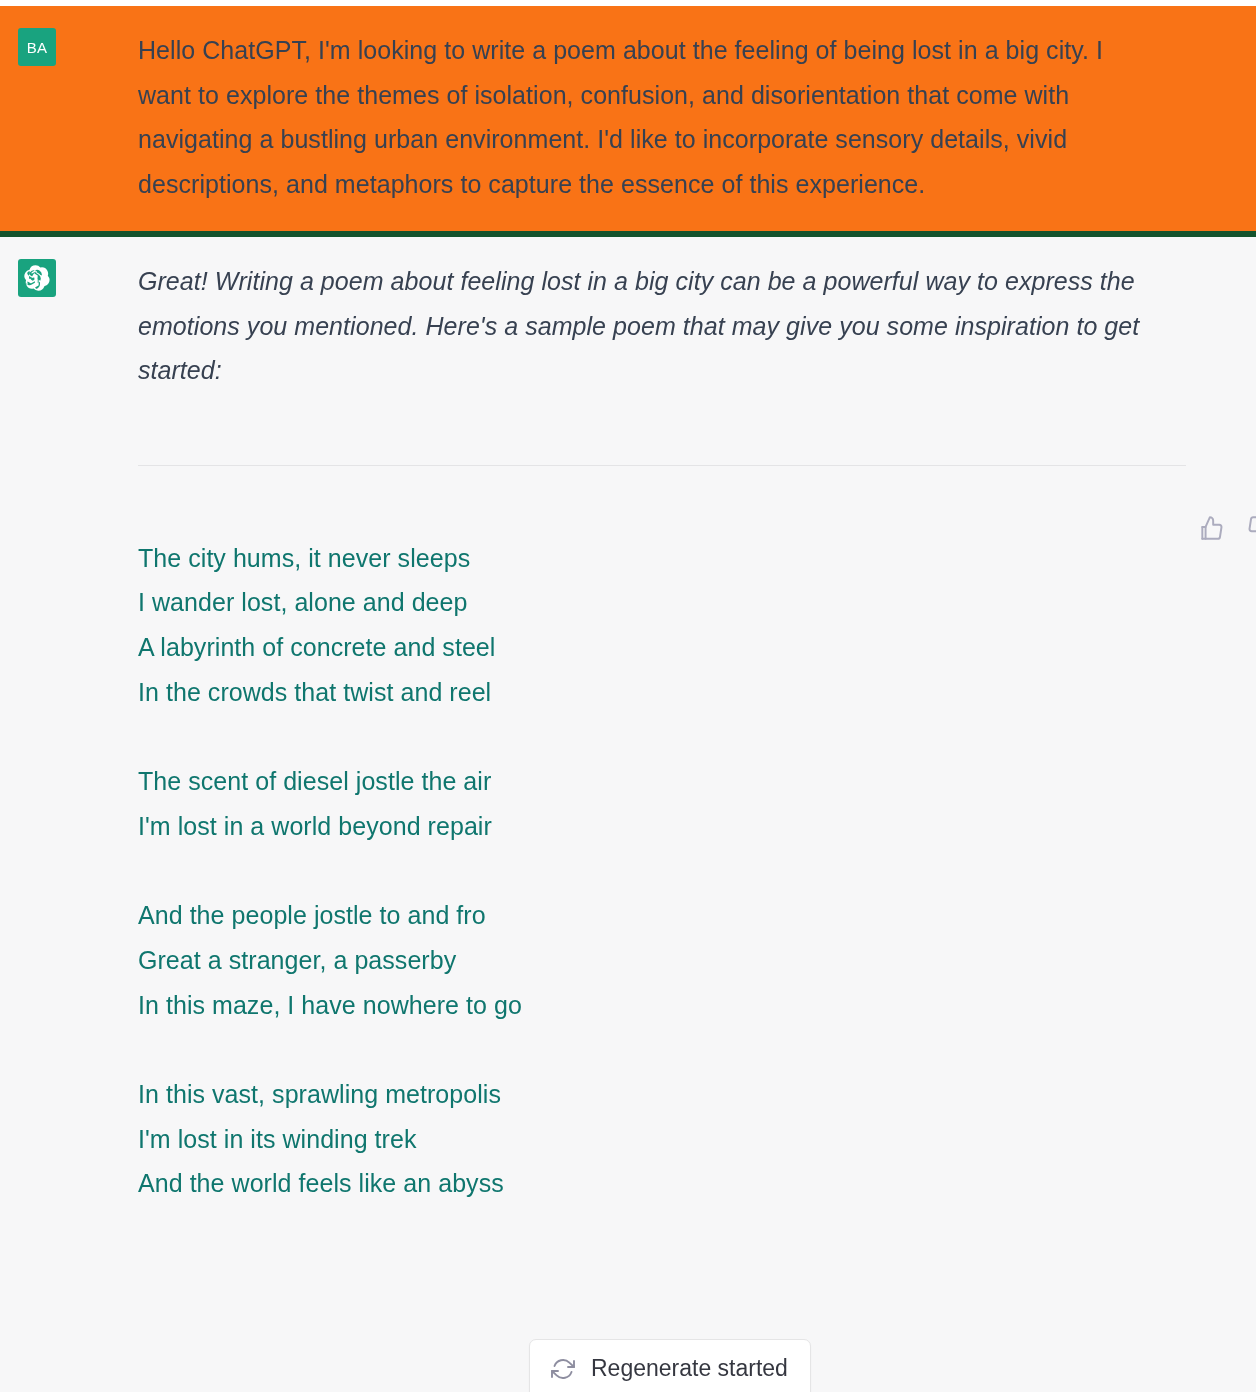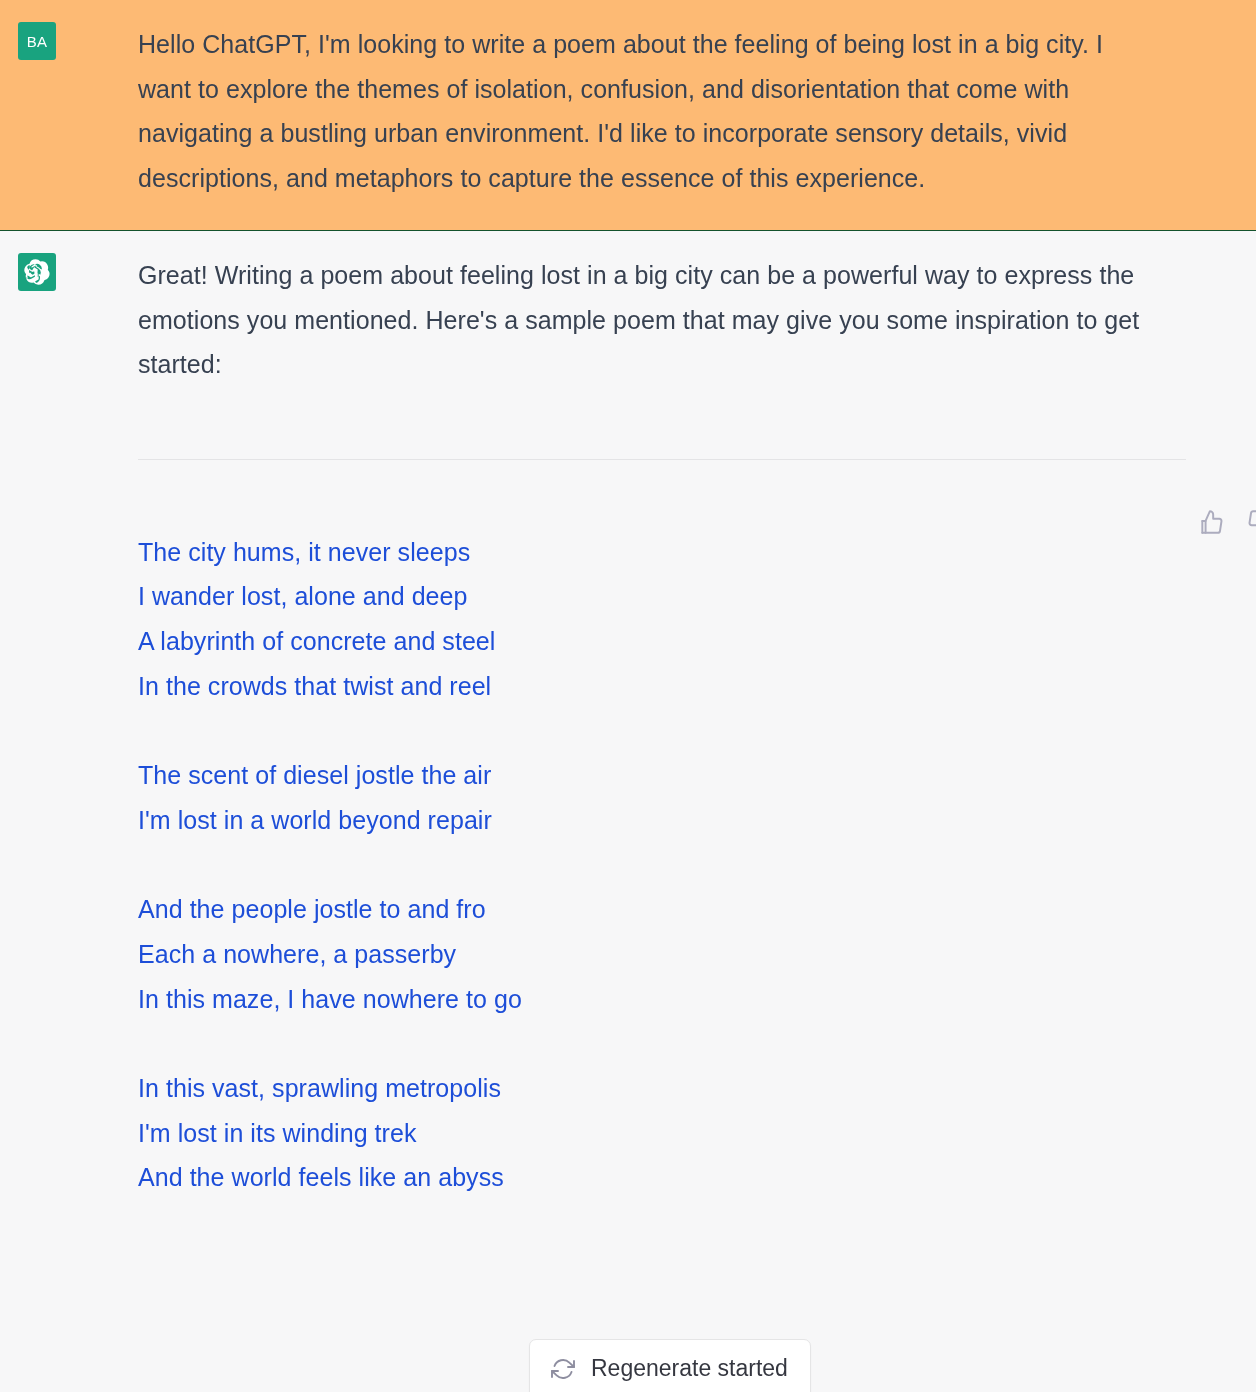--- a/index.html
+++ b/index.html
@@ -27,9 +27,10 @@
     padding: 22px 0 0 0;
   }
   .msg.user {
-    background: #fdba74;
+    background: #f97316;
     height: 231px;
-    border-bottom: 1px solid #14532d;
+    border-bottom: 6px solid #14532d;
+    margin-top: 6px;
   }
   .msg.assistant {
     background: #f7f7f8;

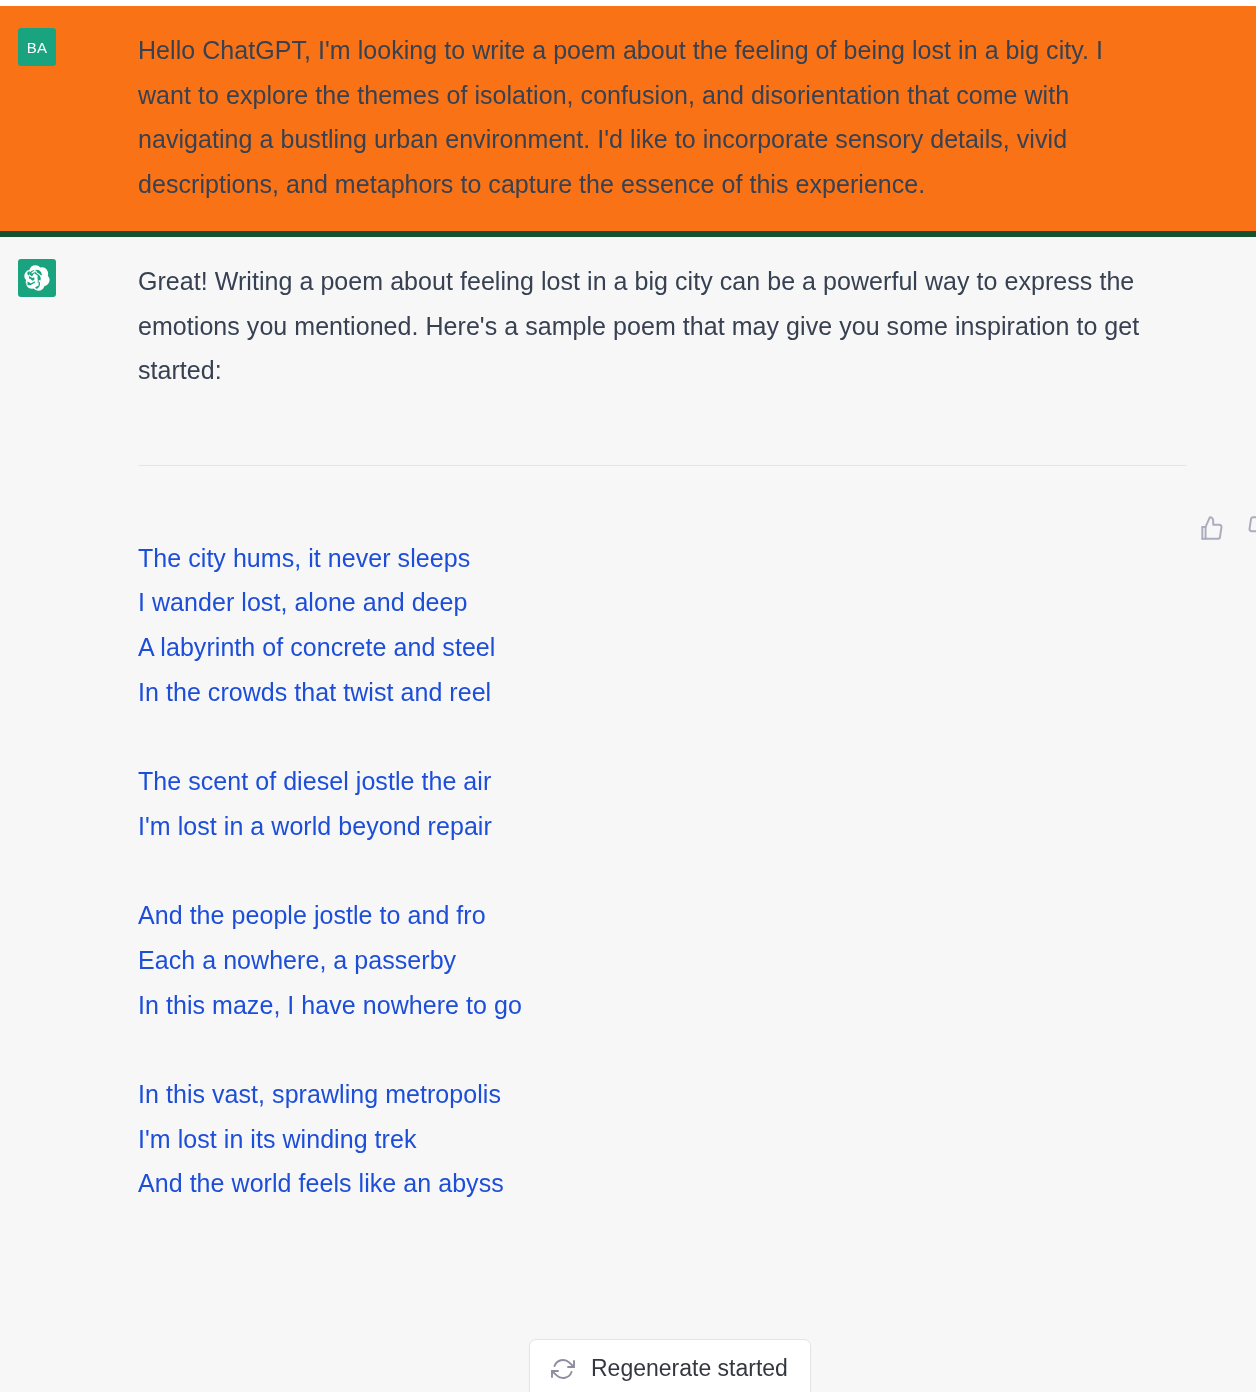--- a/index.html
+++ b/index.html
@@ -76,7 +76,7 @@
     letter-spacing: 0.05px;
     max-width: 1010px;
   }
-  .msg.assistant .para { max-width: 1050px; }
+  .msg.assistant .para { max-width: 1050px; font-style: italic; }
 
   .divider {
     border: 0;

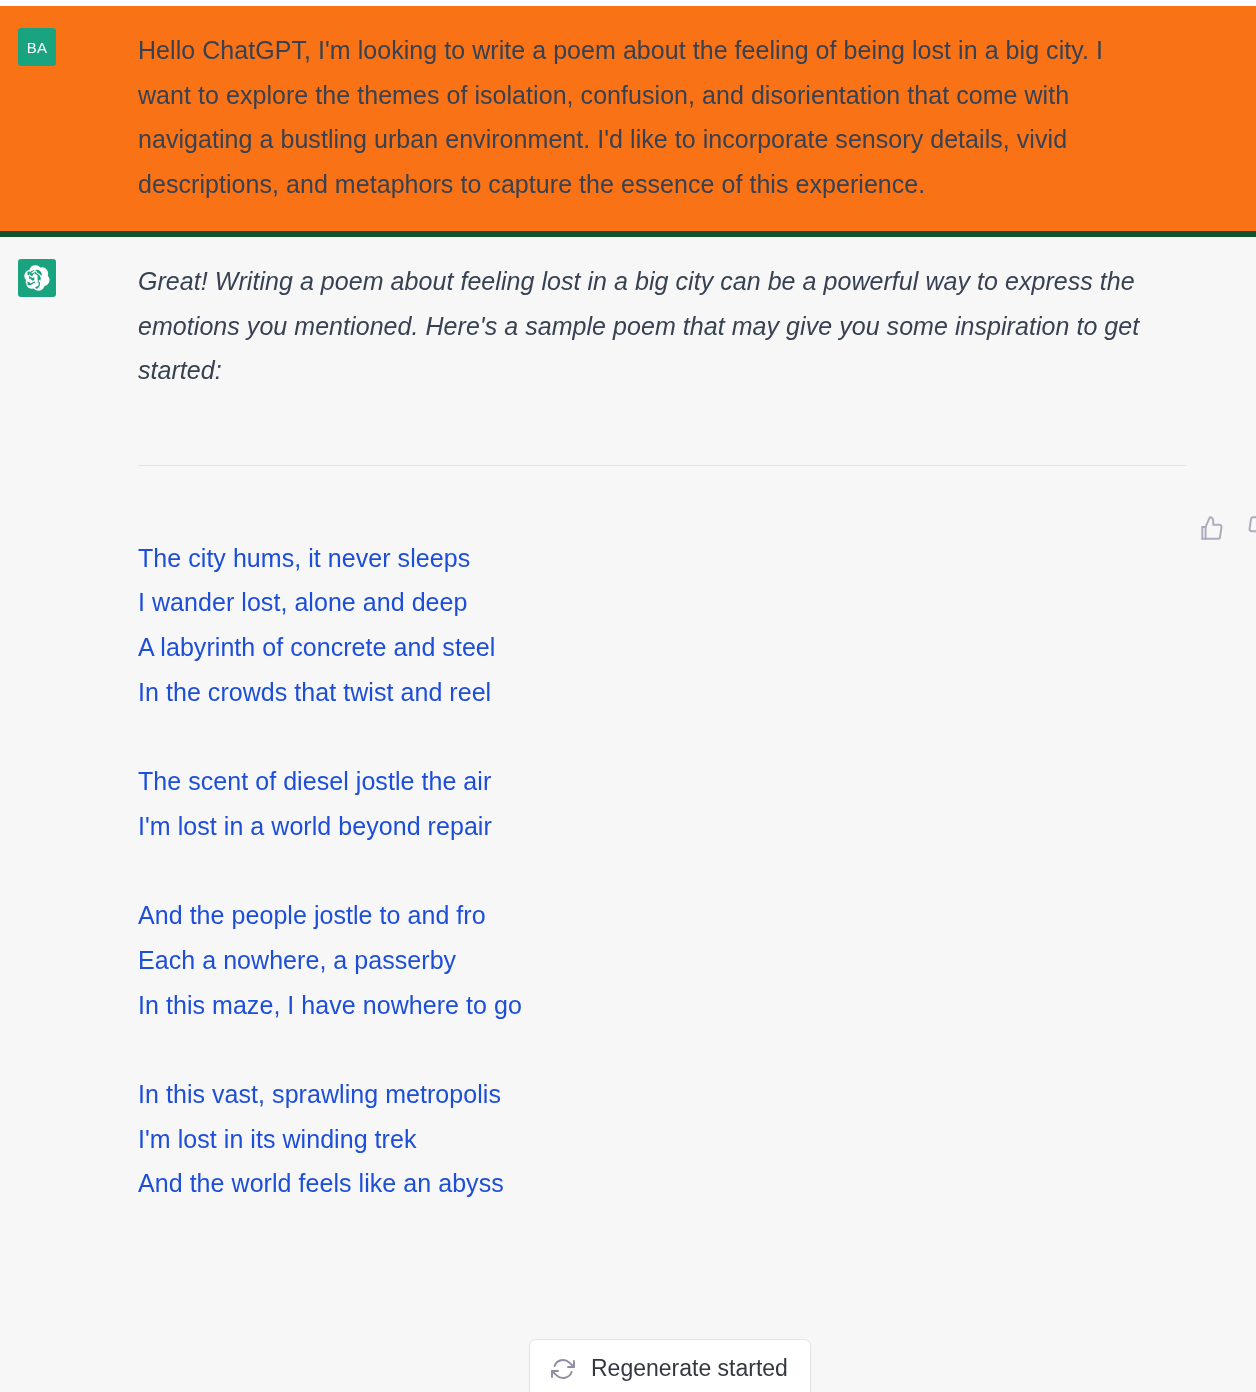--- a/index.html
+++ b/index.html
@@ -90,7 +90,7 @@
     padding-top: 70px;
   }
   .poem-line {
-    color: #1d4ed8;
+    color: #0f766e;
     font-size: 25px;
     line-height: 44.7px;
     white-space: pre;

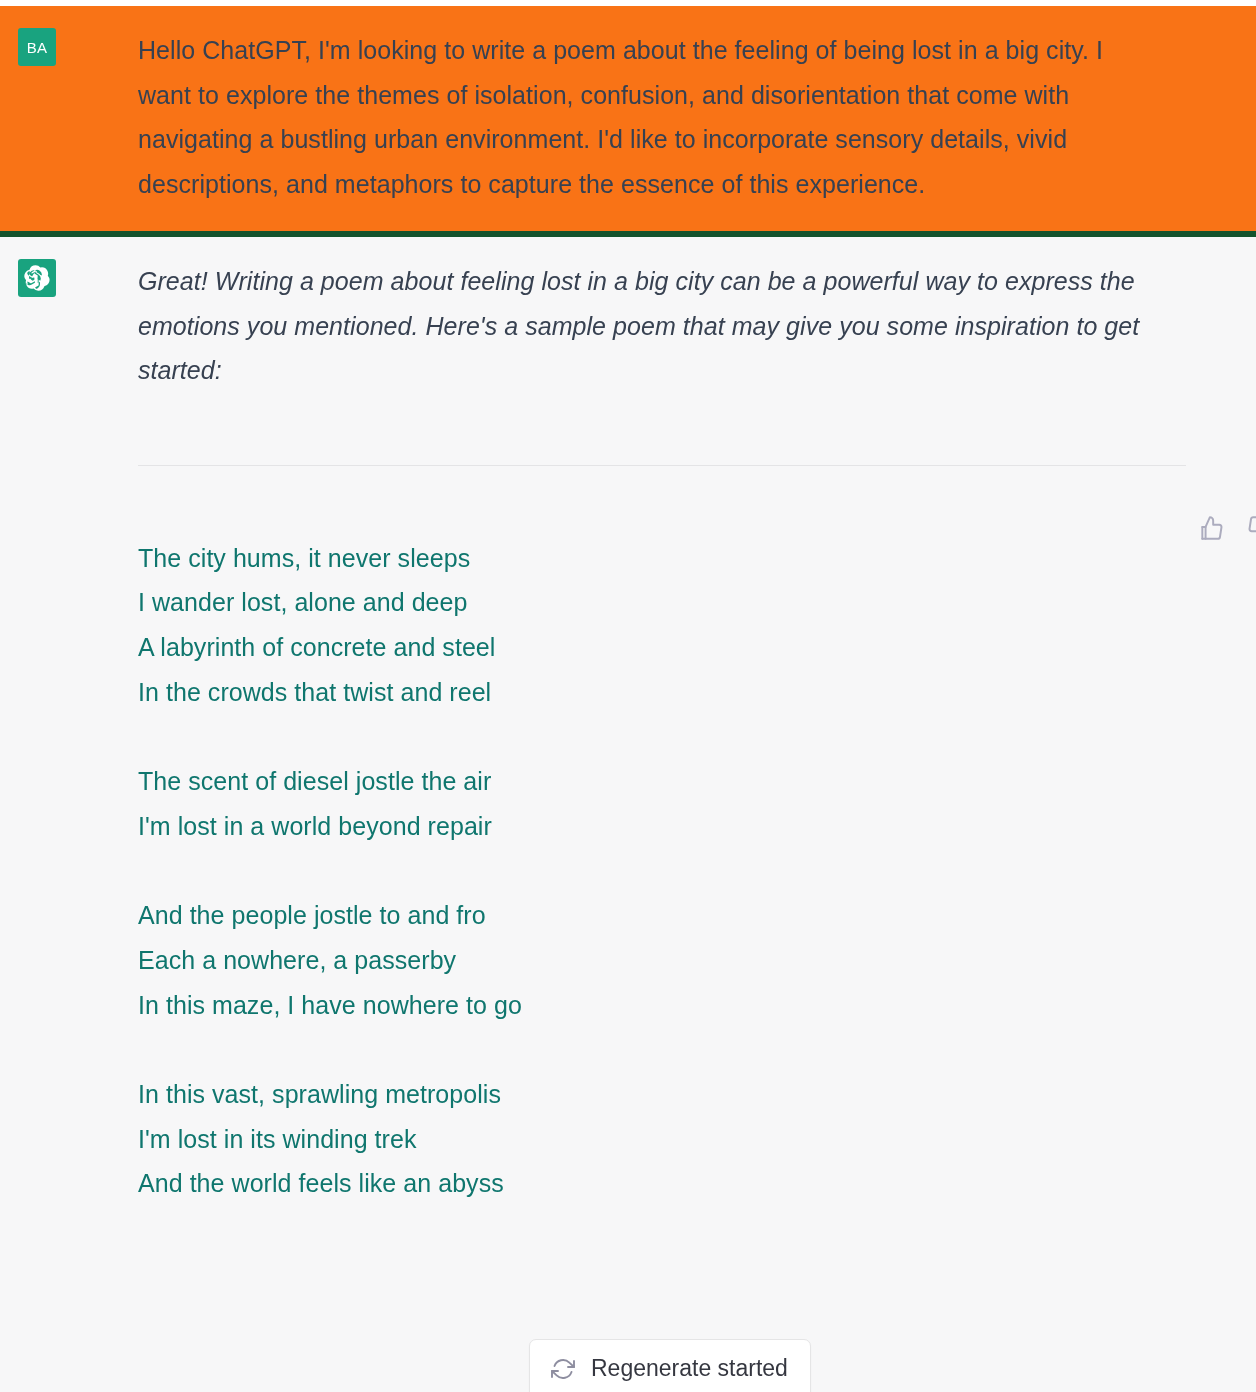--- a/index.html
+++ b/index.html
@@ -193,7 +193,7 @@
           <div class="poem-line">I'm lost in a world beyond repair</div>
           <div class="poem-line blank">&nbsp;</div>
           <div class="poem-line">And the people jostle to and fro</div>
-          <div class="poem-line">Each a nowhere, a passerby</div>
+          <div class="poem-line">Great a stranger, a passerby</div>
           <div class="poem-line">In this maze, I have nowhere to go</div>
           <div class="poem-line blank">&nbsp;</div>
           <div class="poem-line">In this vast, sprawling metropolis</div>

